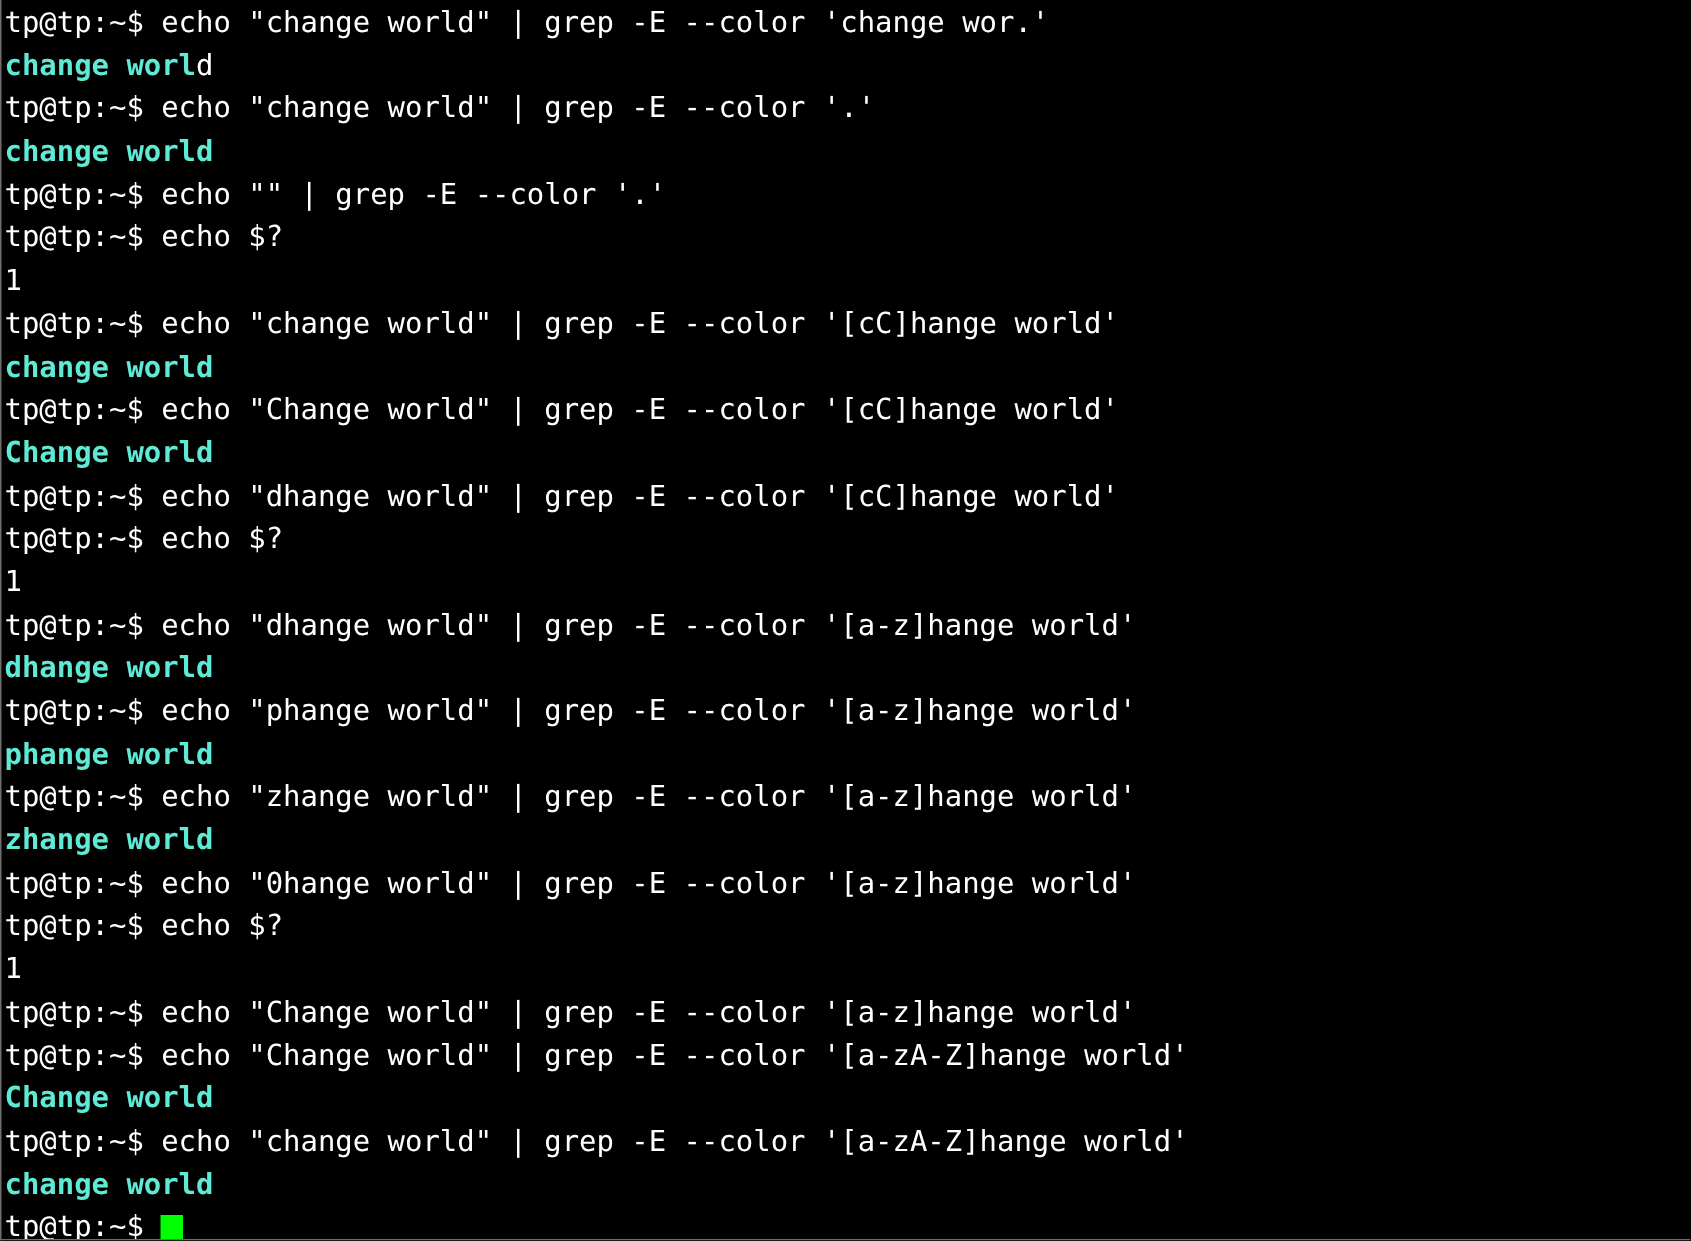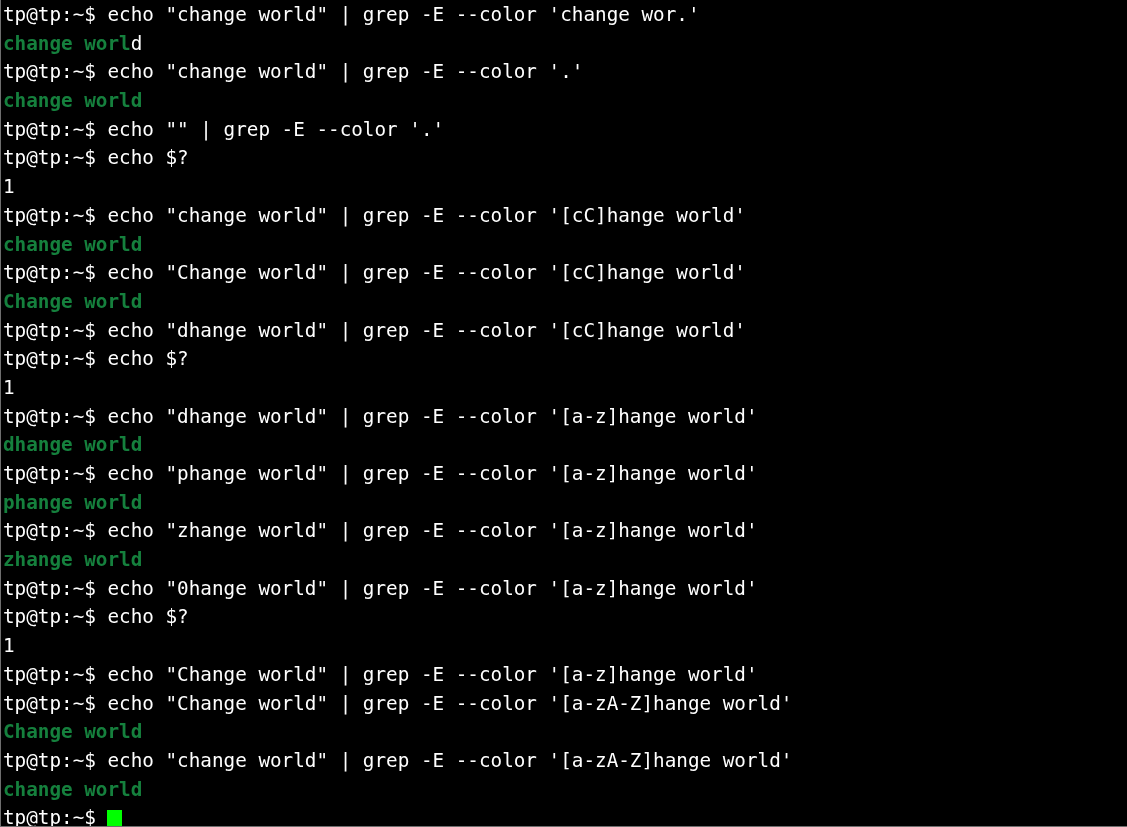--- a/index.html
+++ b/index.html
@@ -36,7 +36,7 @@
     color: #ffffff;
   }
   .match {
-    color: #15803d;
+    color: #5eead4;
     font-weight: bold;
   }
   .cursor {

